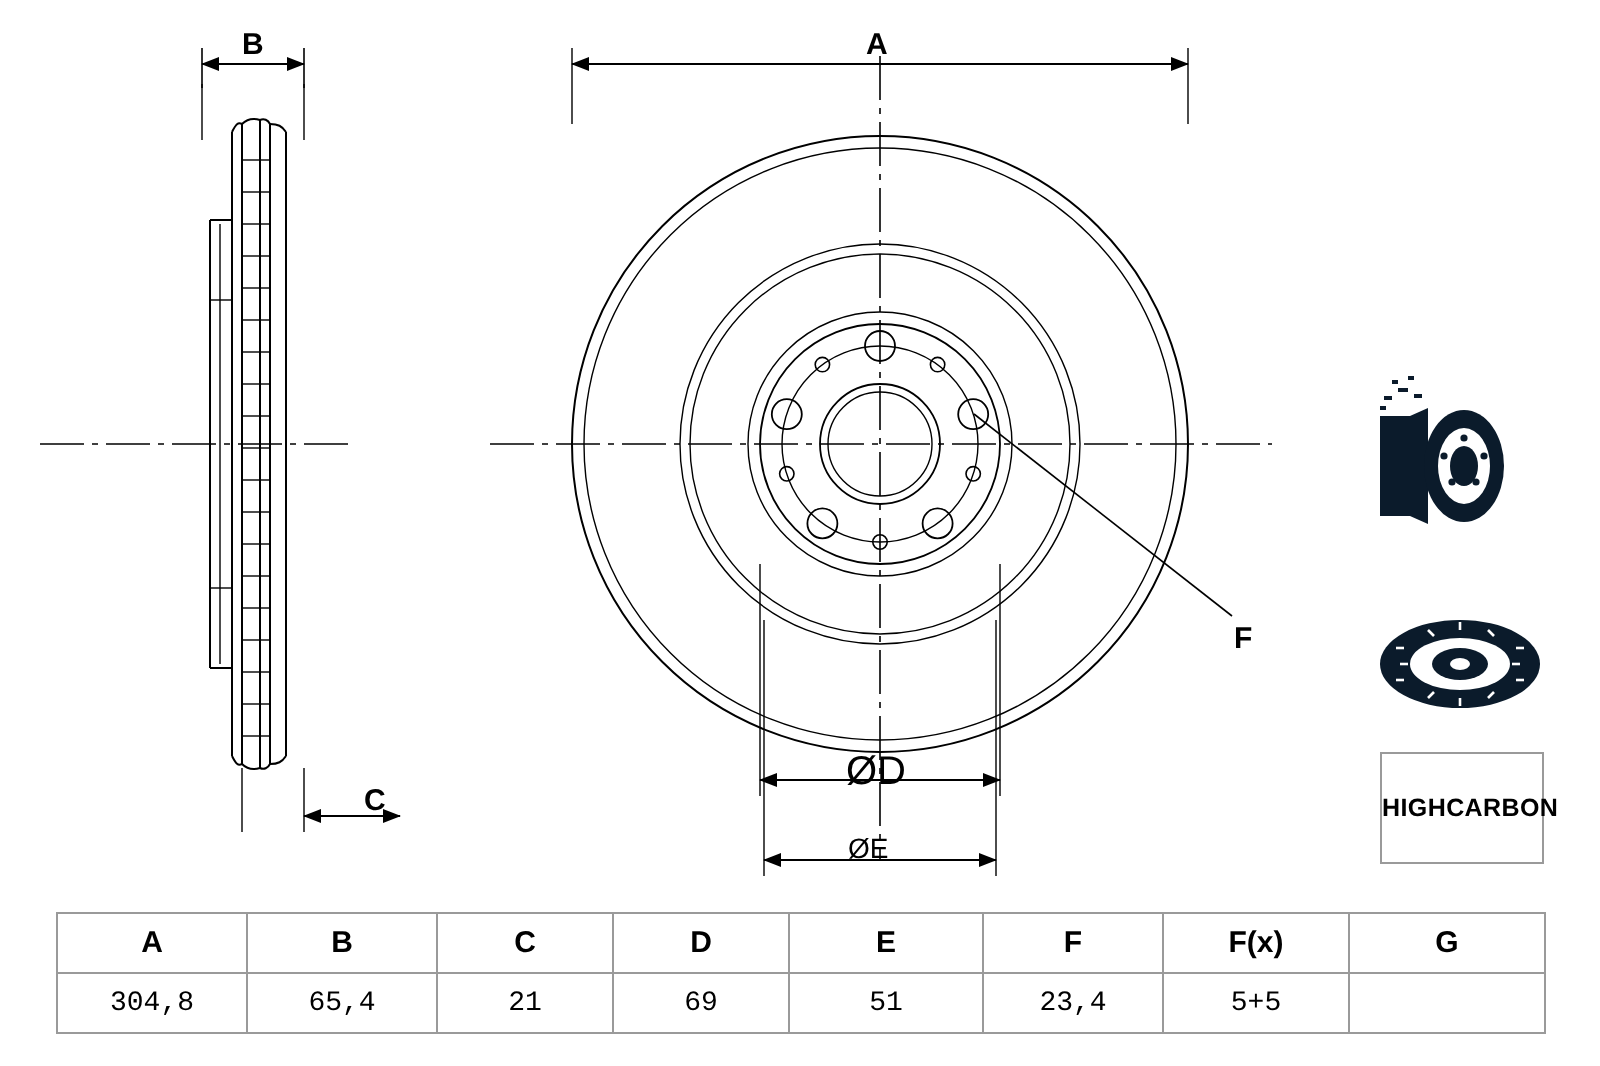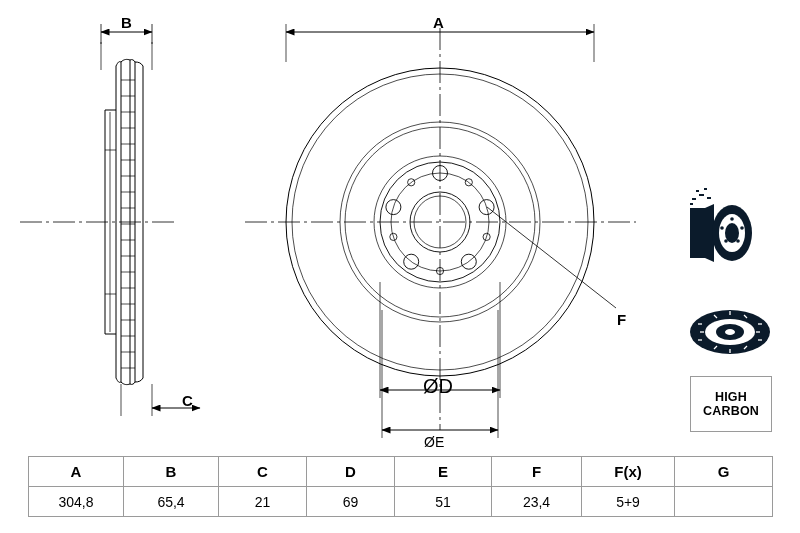--- a/index.html
+++ b/index.html
@@ -63,9 +63,7 @@
     height: 56px;
     border: 1px solid #9a9a9a;
     display: flex;
-    flex-direction: column;
     align-items: center;
-    justify-content: center;
     line-height: 1.15;
   }
   #hc-box span {

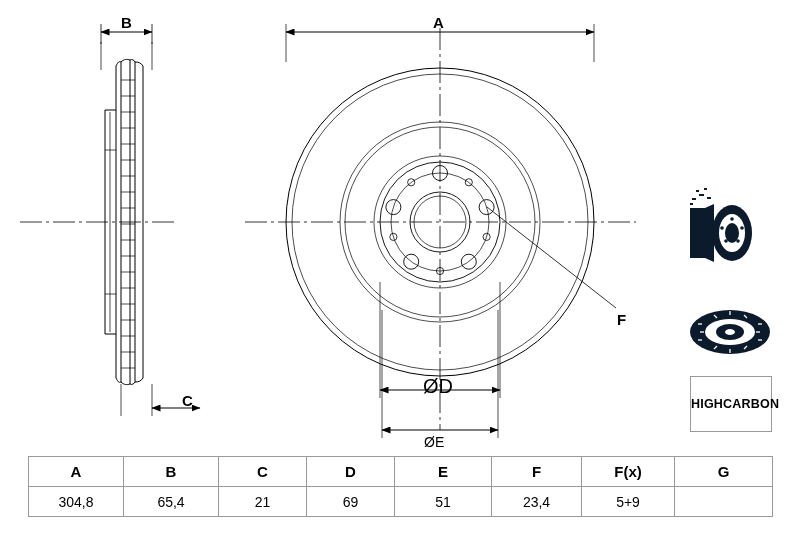--- a/index.html
+++ b/index.html
@@ -247,7 +247,7 @@
 
   <div class="lbl" style="left:423px; top:375px; font-size:20px;">ØD</div>
 
-  <div class="lbl" style="left:424px; top:434px; font-size:14px;">ØE</div>
+  <div class="lbl" style="left:424px; top:416px; font-size:14px;">ØE</div>
 
   <div id="hc-box">
     <span>HIGH</span>

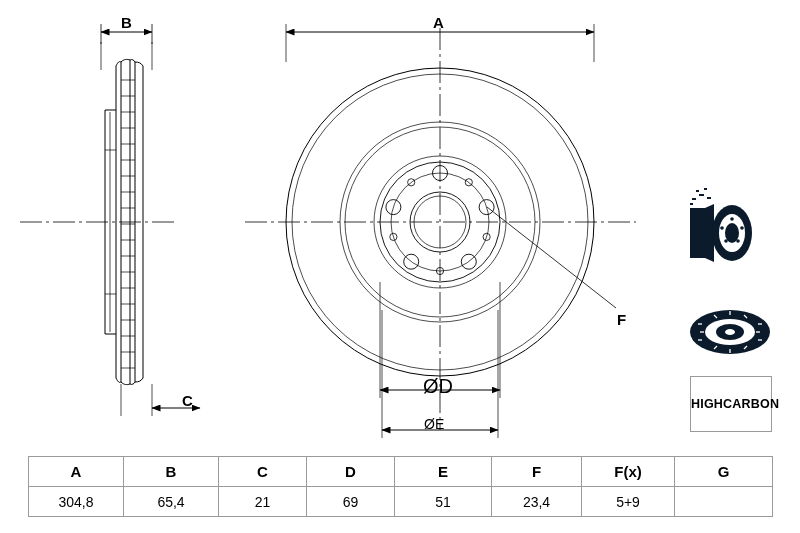--- a/index.html
+++ b/index.html
@@ -53,6 +53,7 @@
     height: 30px;
     font-size: 14px;
     font-weight: normal;
+    font-family: Liberation Mono, monospace;
   }
   
   #hc-box {

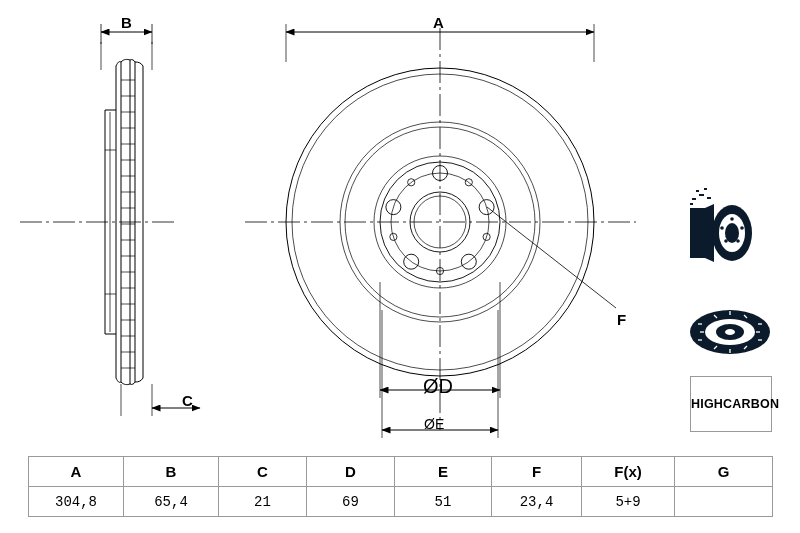--- a/index.html
+++ b/index.html
@@ -286,7 +286,7 @@
         <td>69</td>
         <td>51</td>
         <td>23,4</td>
-        <td>5+9</td>
+        <td>5+5</td>
         <td></td>
       </tr>
     </tbody>

